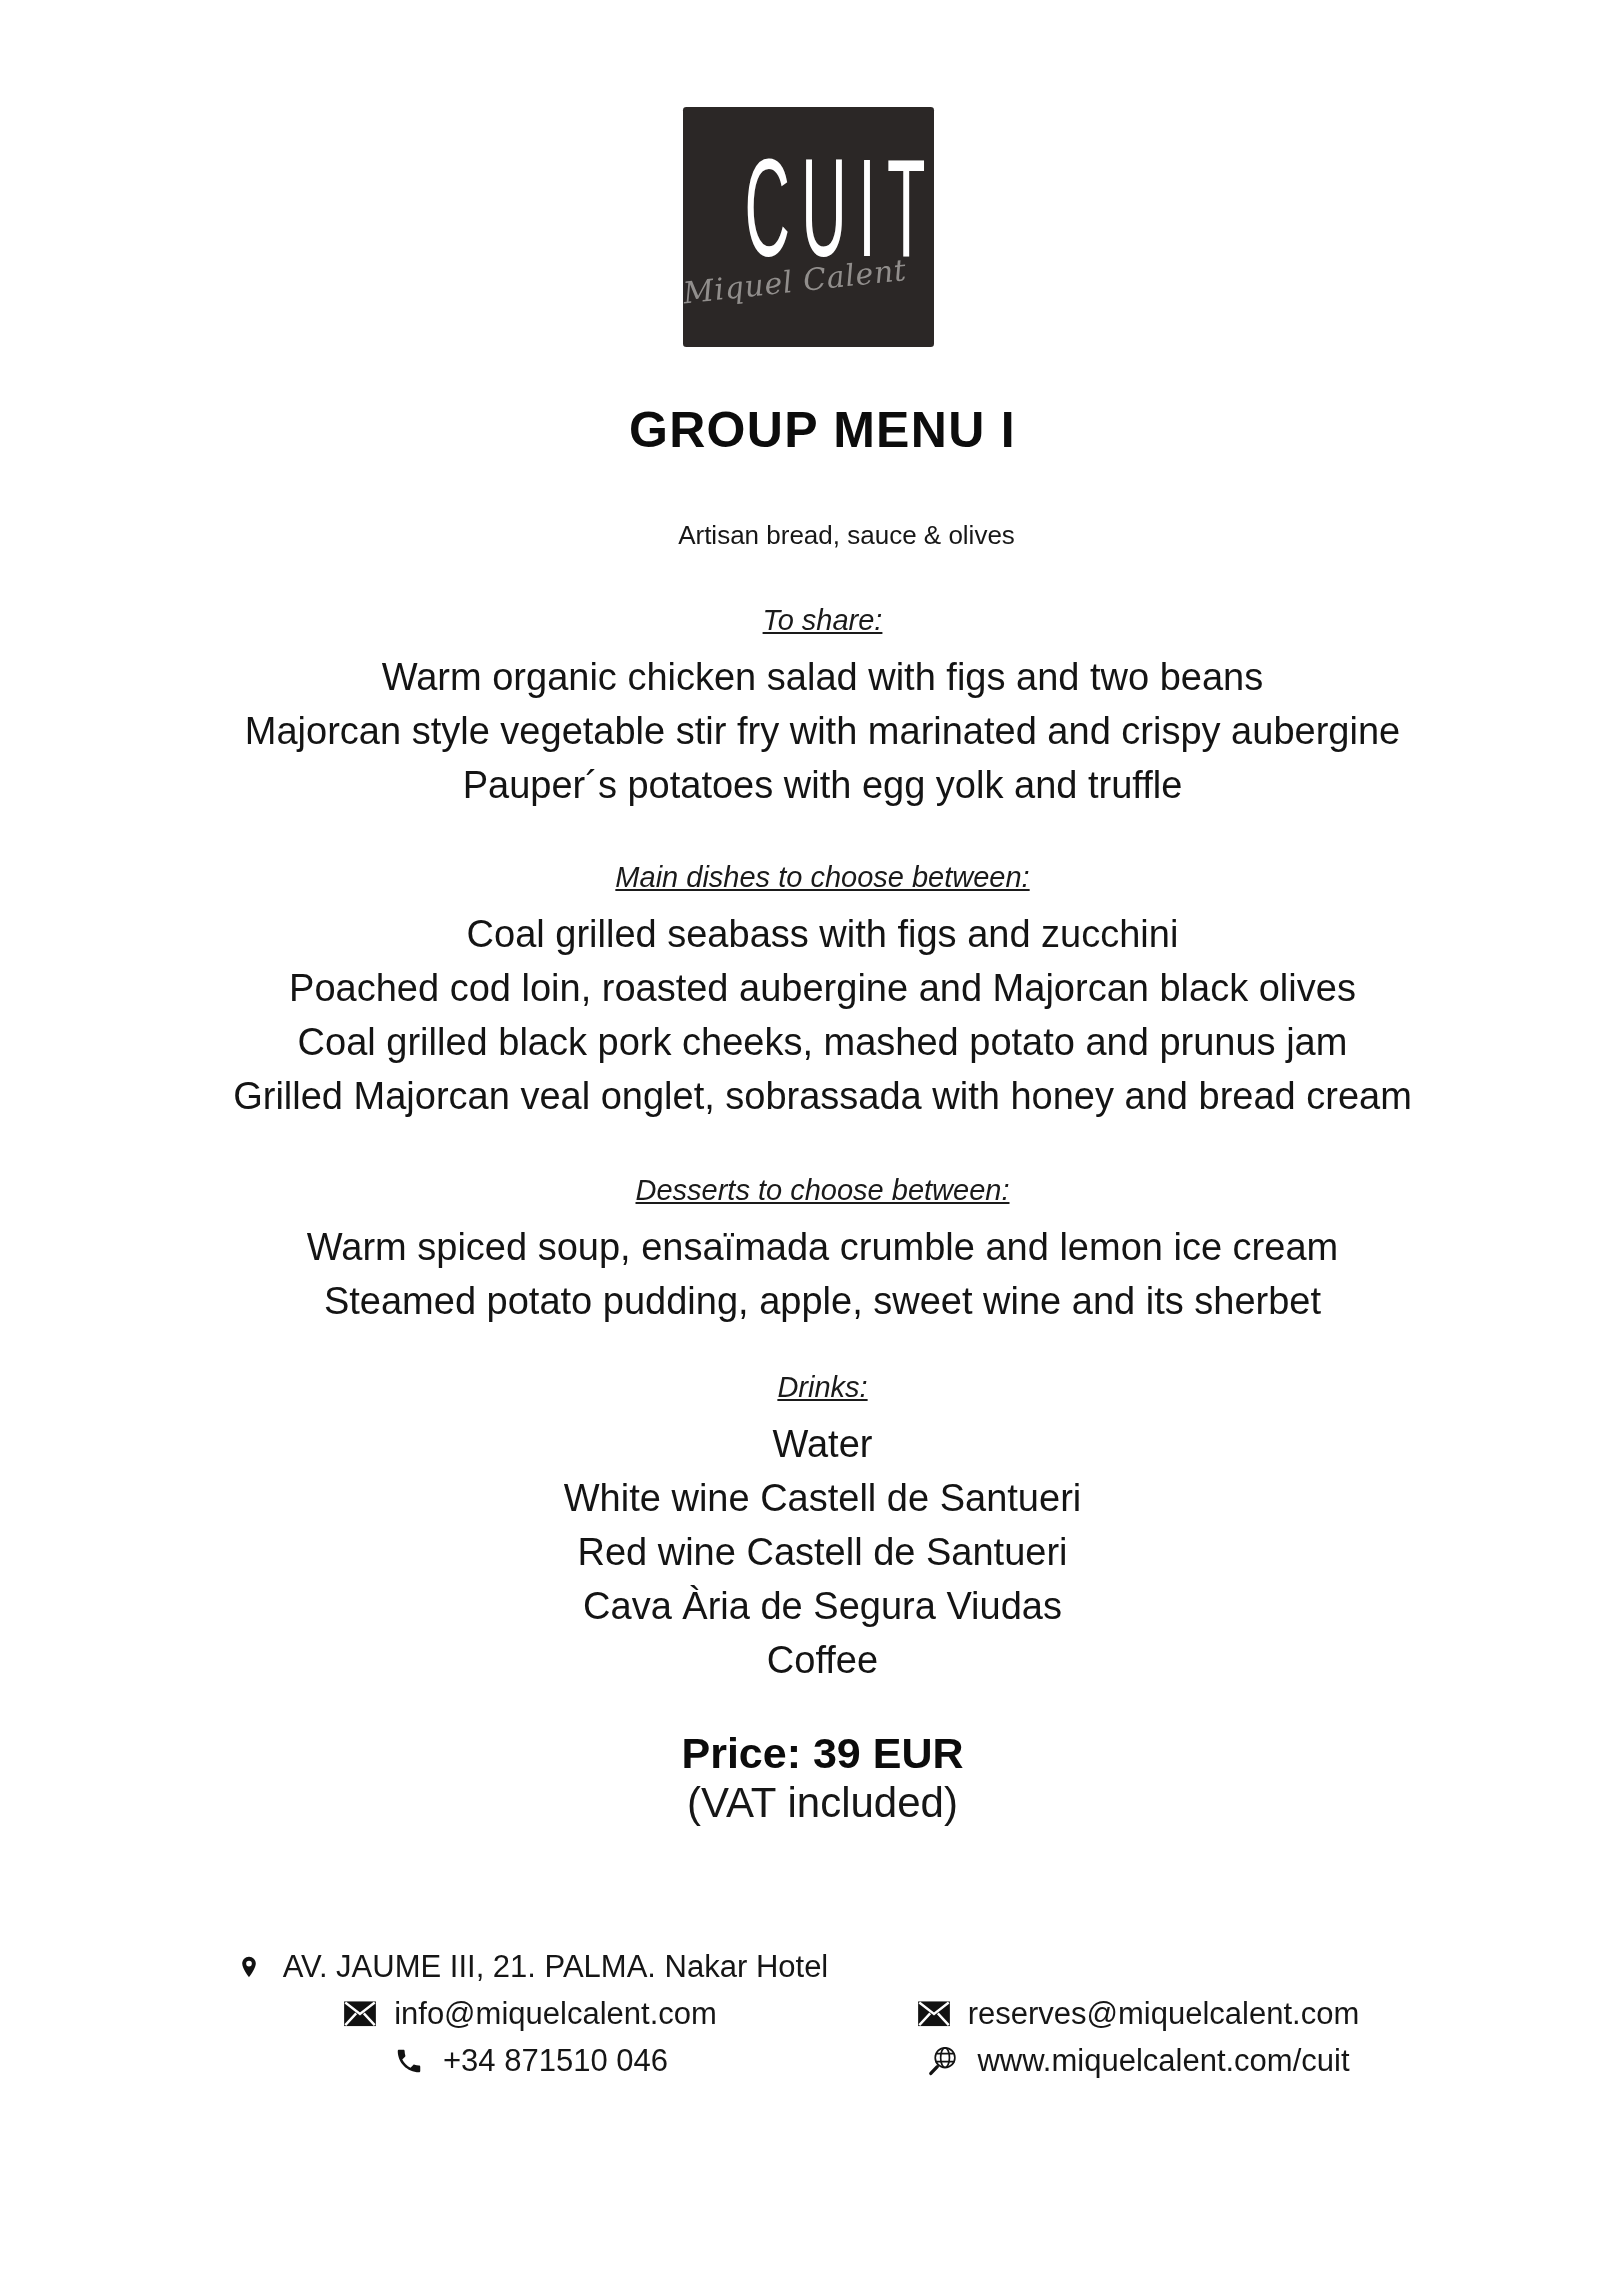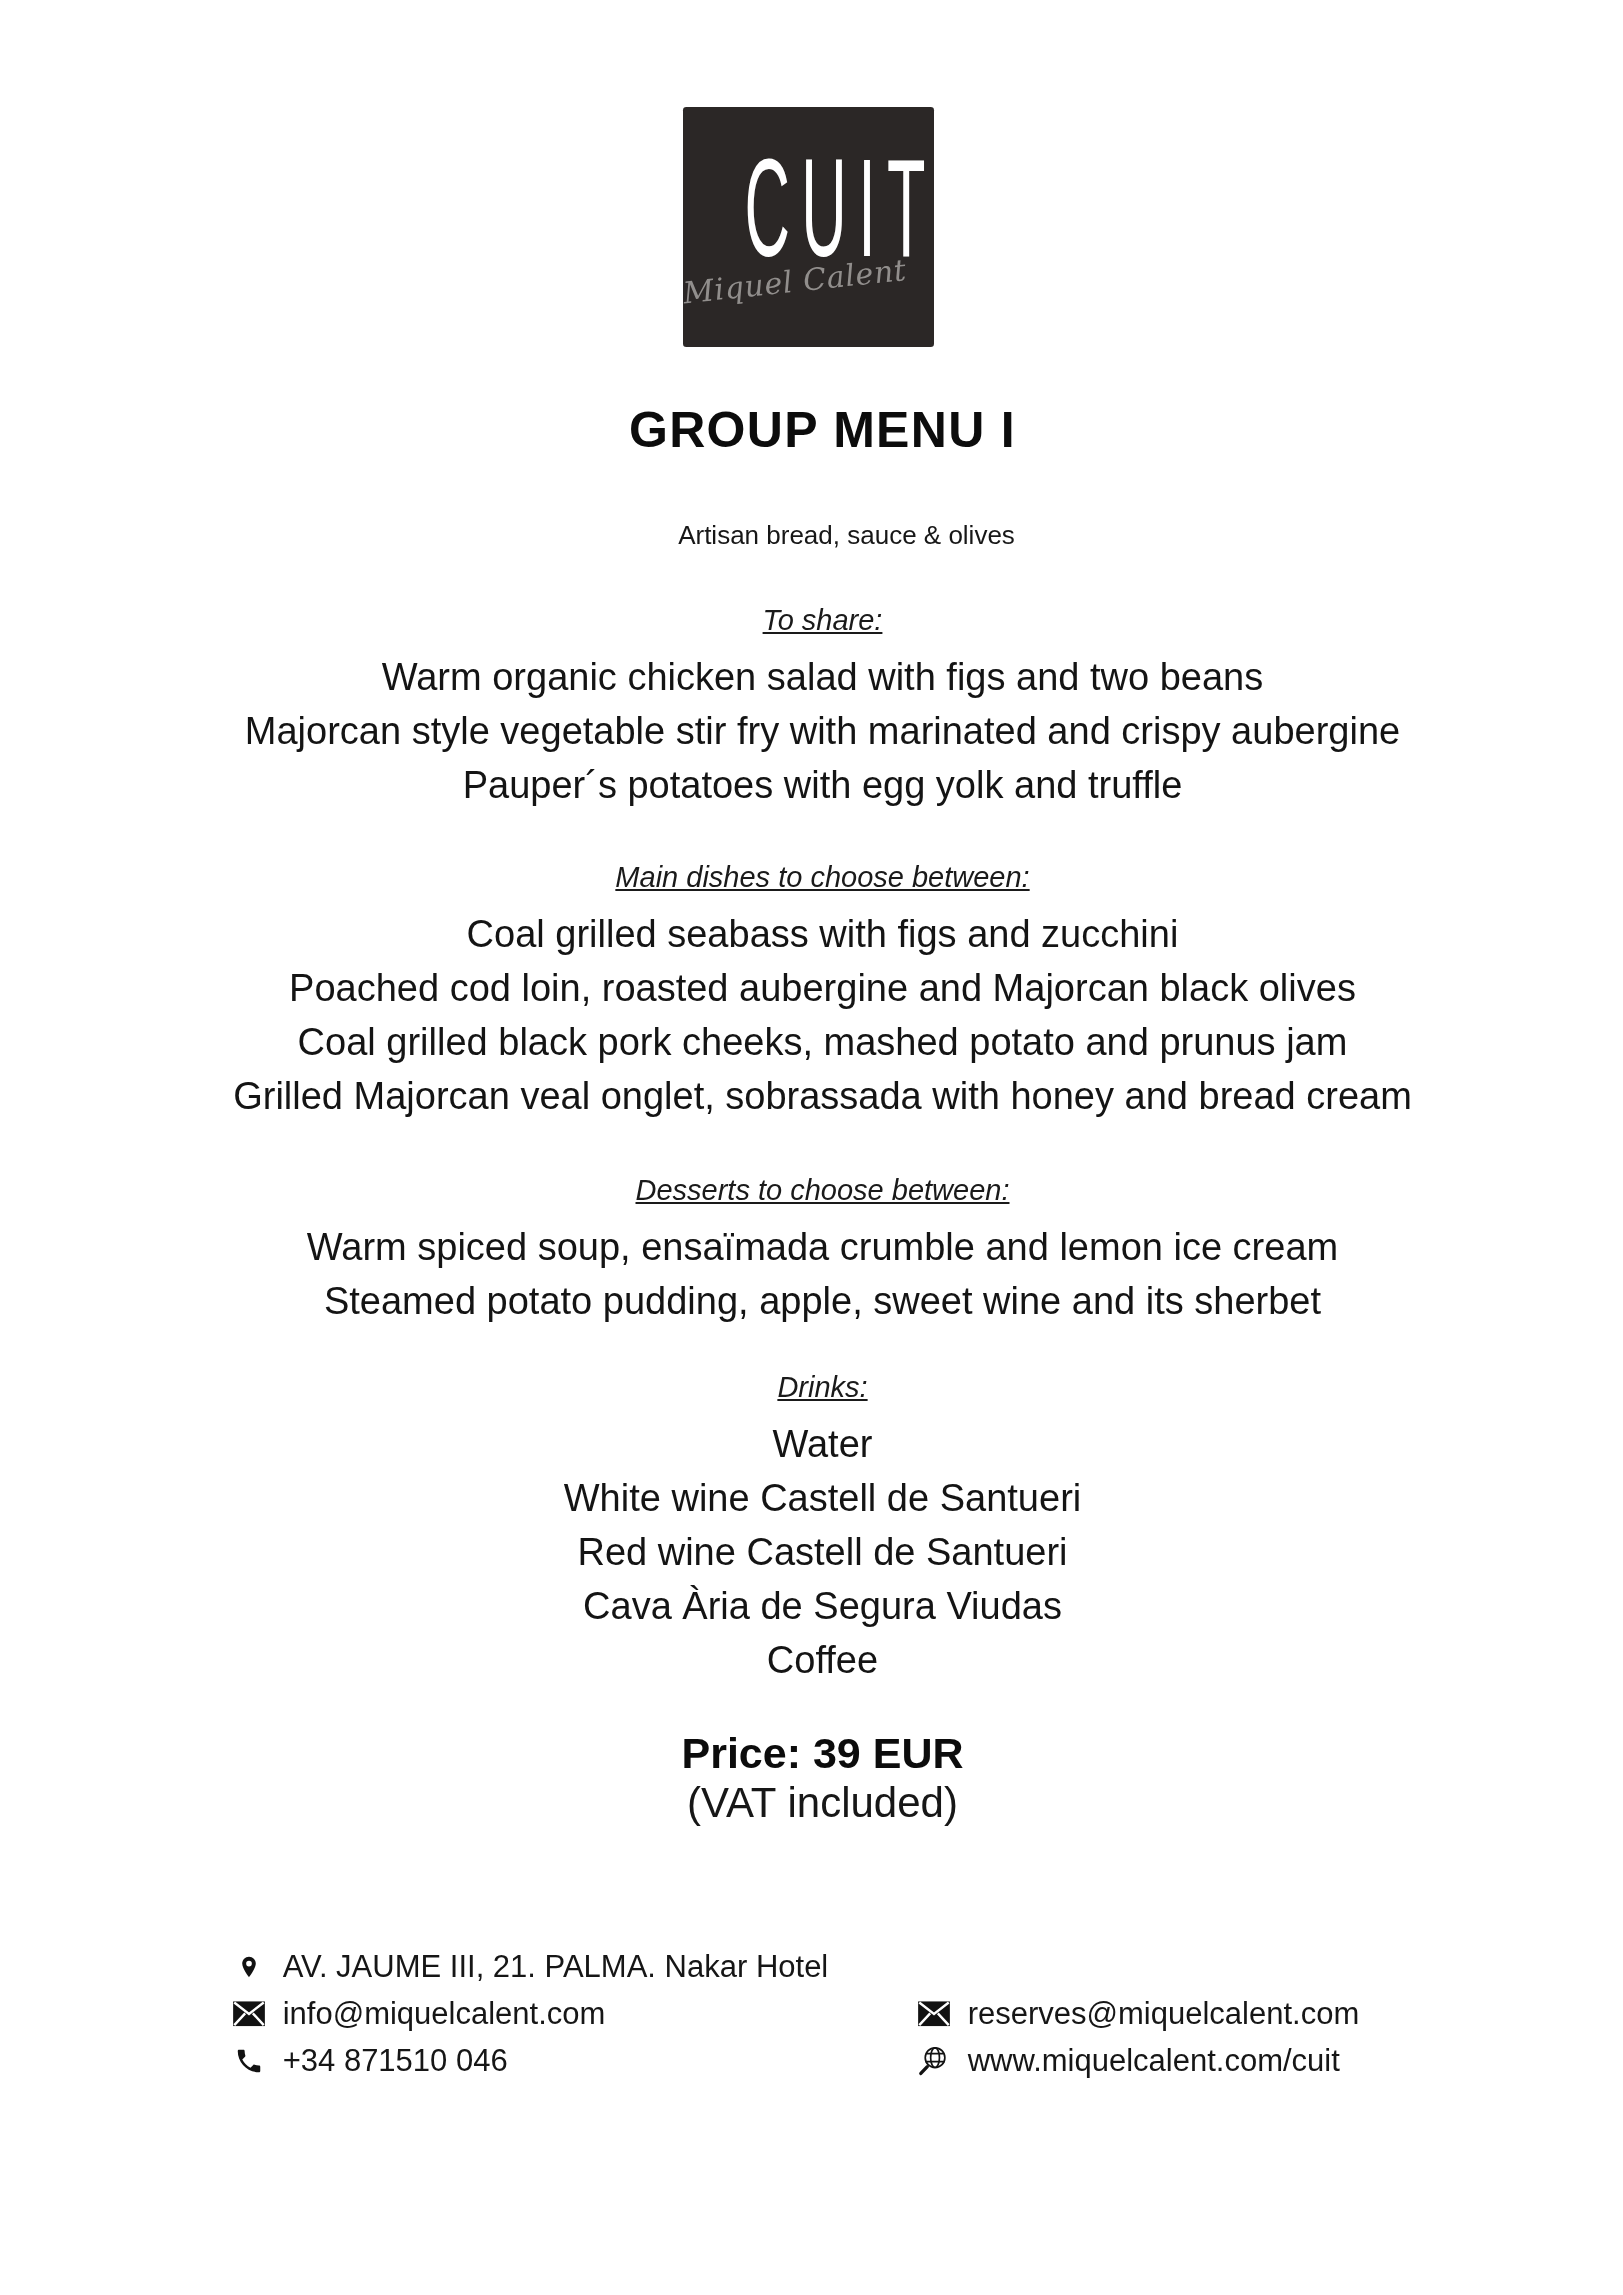--- a/index.html
+++ b/index.html
@@ -50,7 +50,7 @@
   .footer-col{position:absolute;}
   .footer-left{left:230px;top:1943px;}
   .footer-right{left:915px;top:1990px;}
-  .contact-row{display:flex;align-items:center;height:47px;}
+  .contact-row{display:flex;align-items:center;height:47px;justify-content:center;}
   .contact-icon{width:37px;flex:0 0 37px;display:flex;align-items:center;justify-content:center;}
   .contact-icon svg{display:block;}
   .contact-text{margin-left:15.7px;font-size:31px;white-space:nowrap;color:#161616;}

